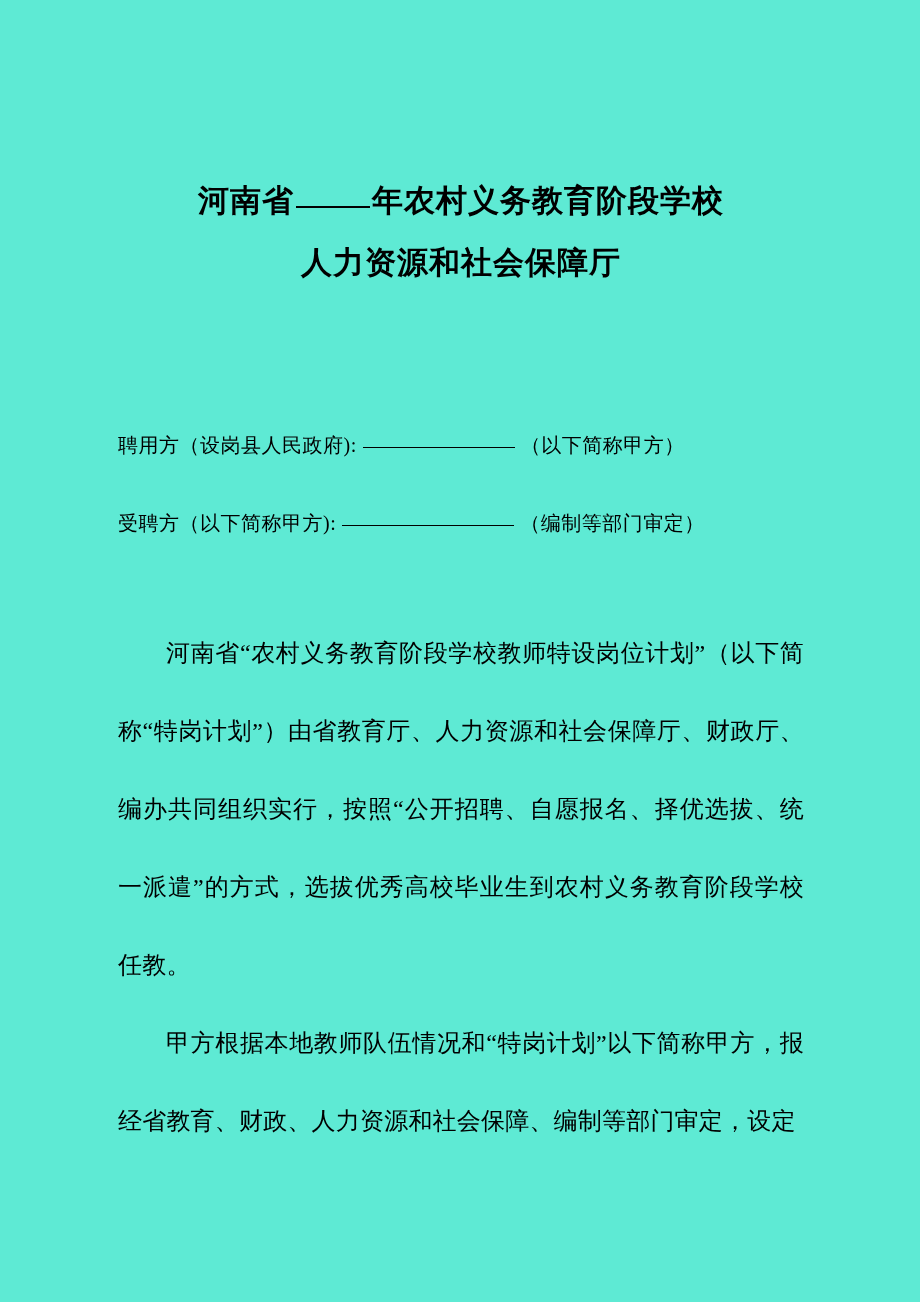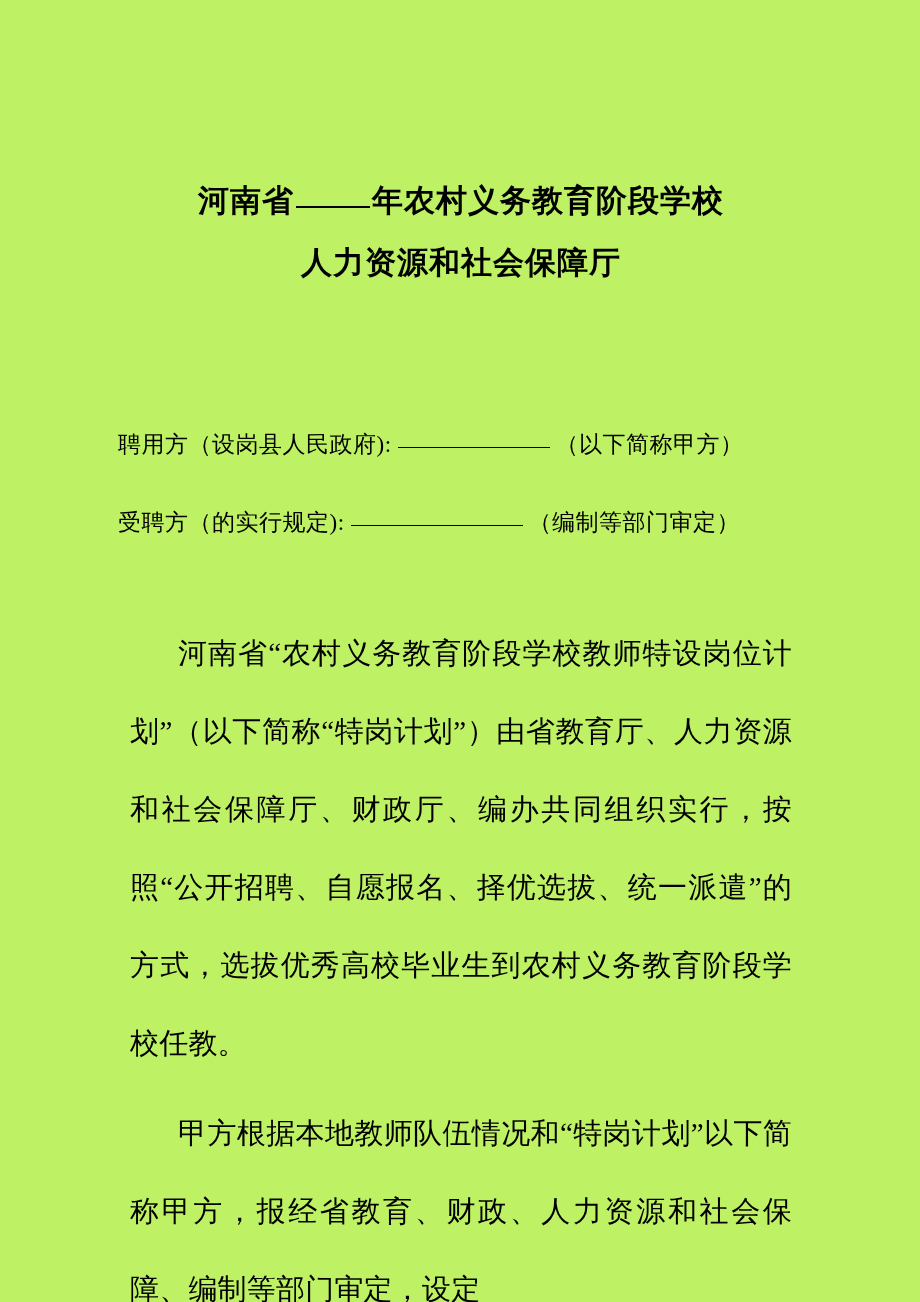--- a/index.html
+++ b/index.html
@@ -11,7 +11,7 @@
     position: relative;
     width: 920px;
     height: 1302px;
-    background: #bef264;
+    background: #5eead4;
     margin: 0 auto;
     overflow: hidden;
     font-family: "Liberation Serif", "DejaVu Serif", serif;

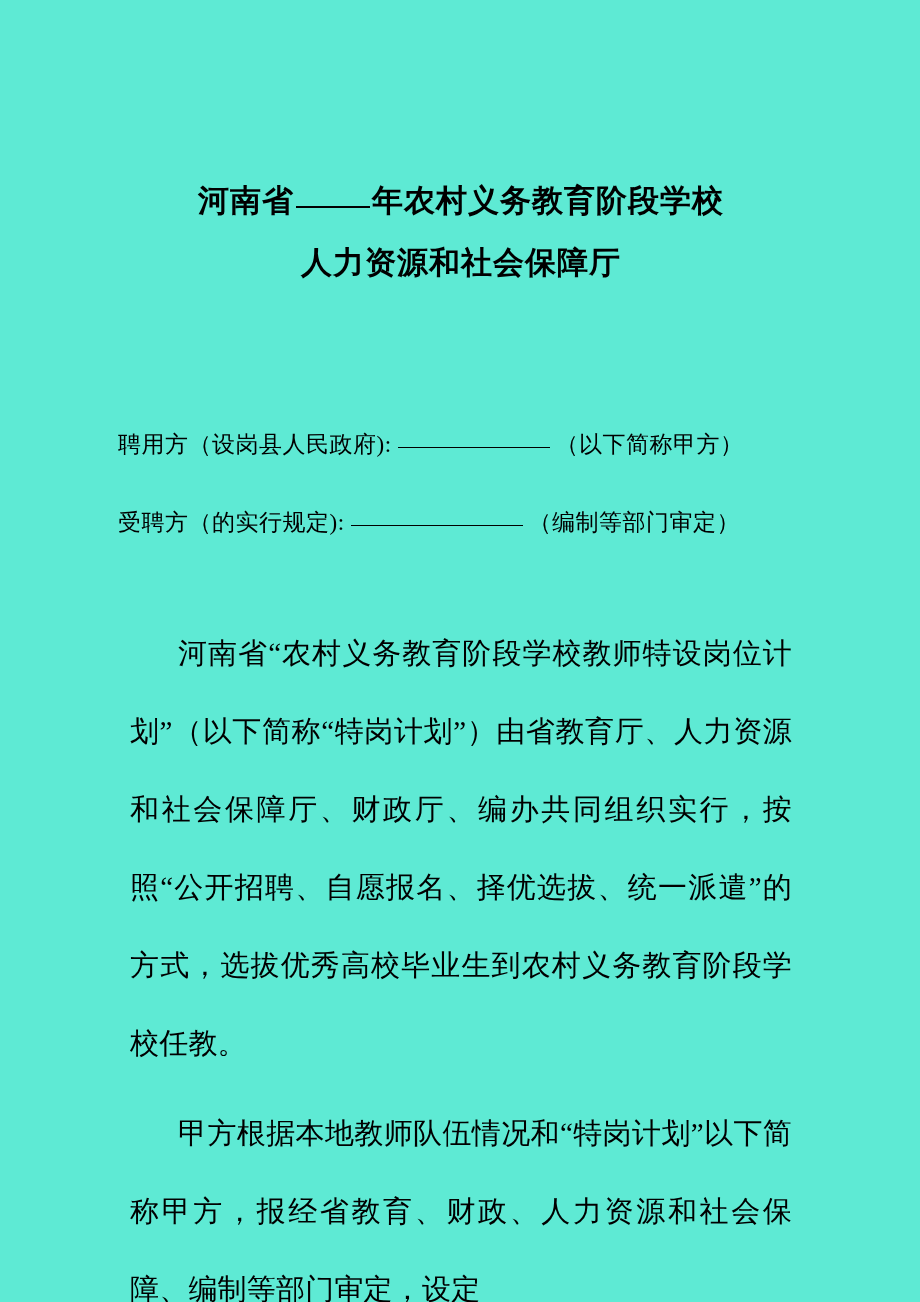--- a/index.html
+++ b/index.html
@@ -47,7 +47,7 @@
     margin-top: 112px;
   }
   .party-line {
-    font-size: 23px;
+    font-size: 20px;
     line-height: 78px;
     white-space: nowrap;
     letter-spacing: 0.5px;

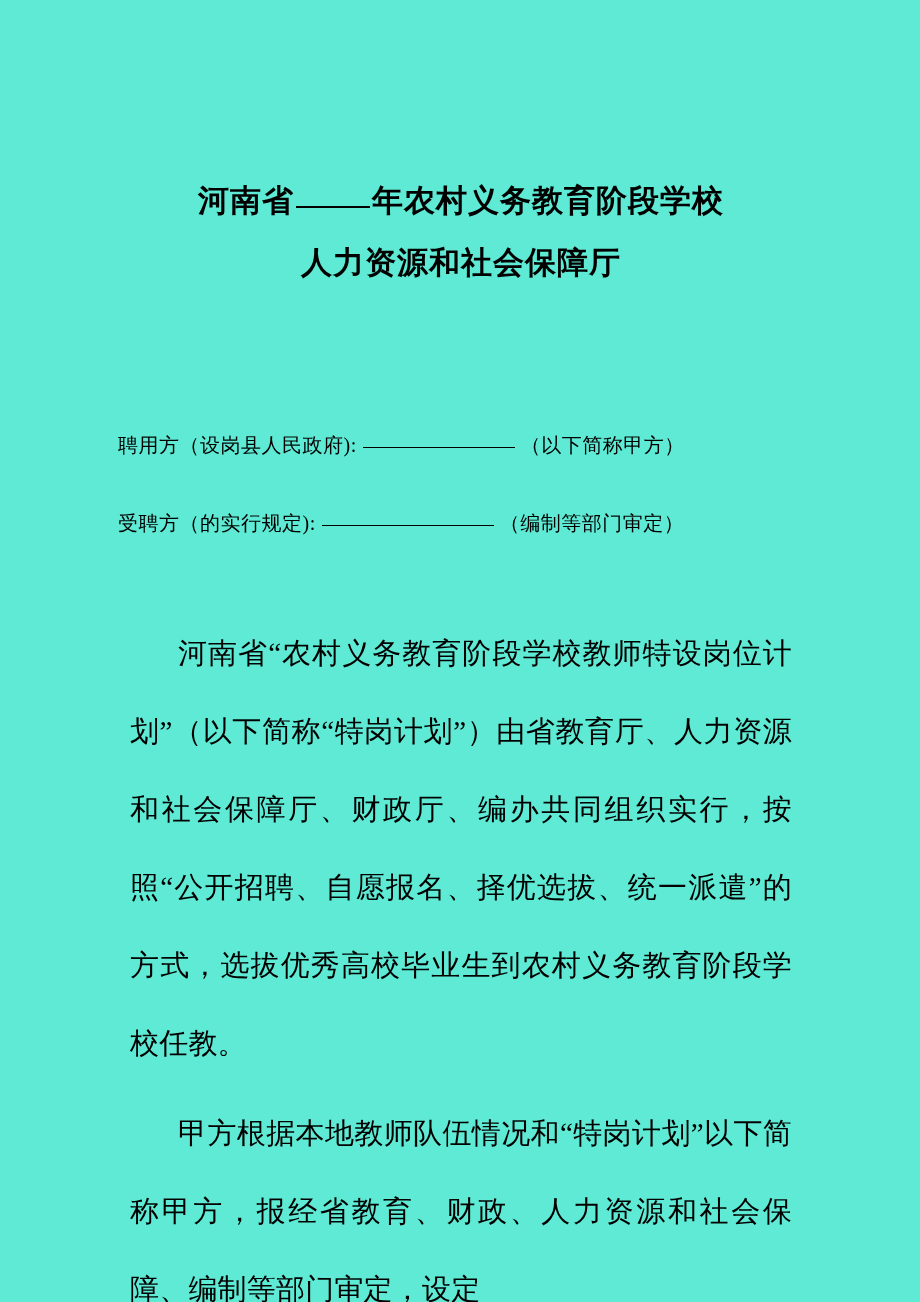--- a/index.html
+++ b/index.html
@@ -92,7 +92,7 @@
 
     <div class="party-block">
       <div class="party-line"><span>聘用方（设岗县人民政府):</span><span class="blank-a"></span><span>（以下简称甲方）</span></div>
-      <div class="party-line"><span>受聘方（的实行规定):</span><span class="blank-b"></span><span>（编制等部门审定）</span></div>
+      <div class="party-line"><span>受聘方（以下简称甲方):</span><span class="blank-b"></span><span>（编制等部门审定）</span></div>
     </div>
 
     <div class="body-block">

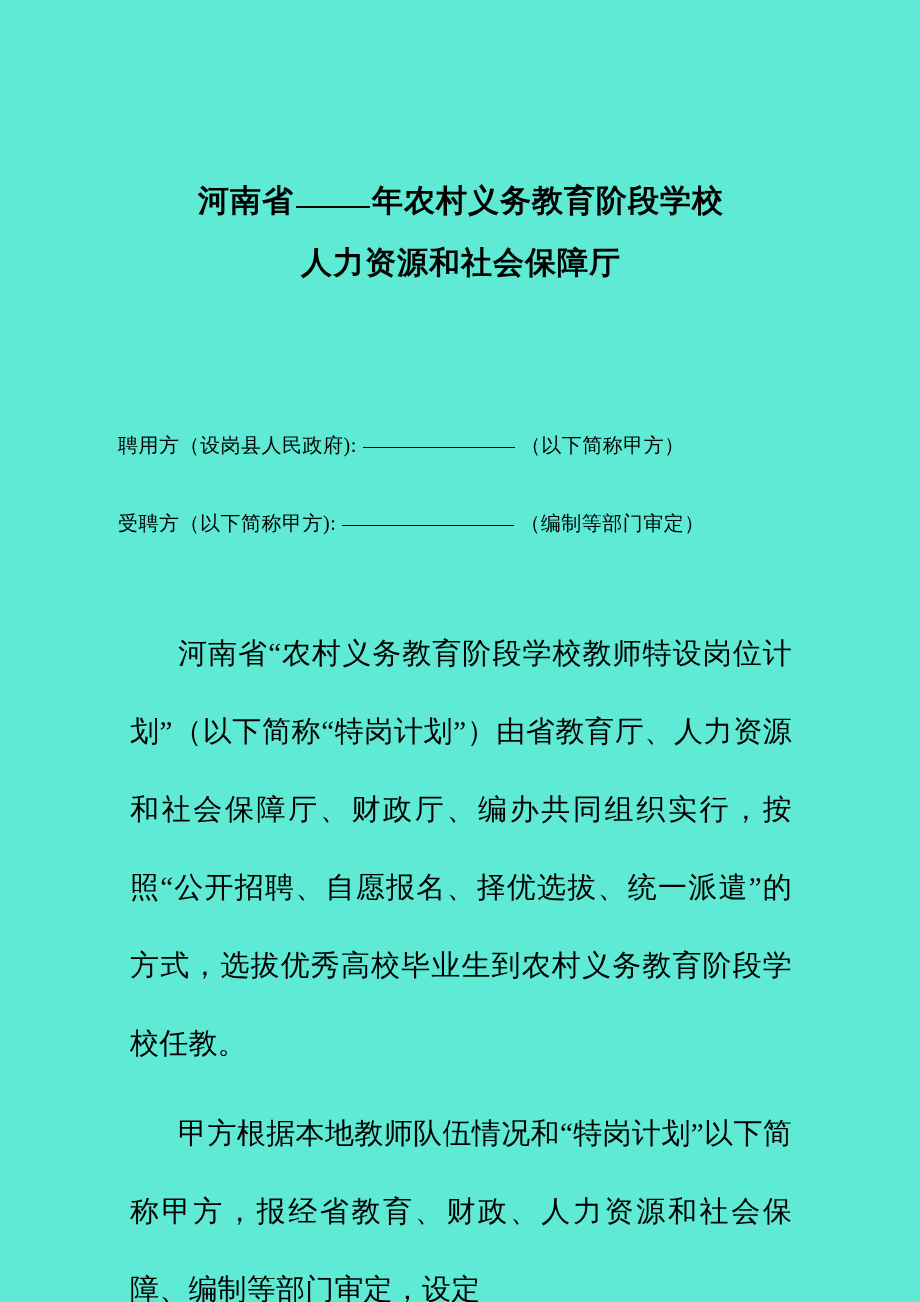--- a/index.html
+++ b/index.html
@@ -70,8 +70,8 @@
     margin-top: 52px;
   }
   p.para {
-    margin: 12px;
-    font-size: 29px;
+    margin: 0;
+    font-size: 24px;
     line-height: 78px;
     text-align: justify;
     text-justify: inter-ideograph;

